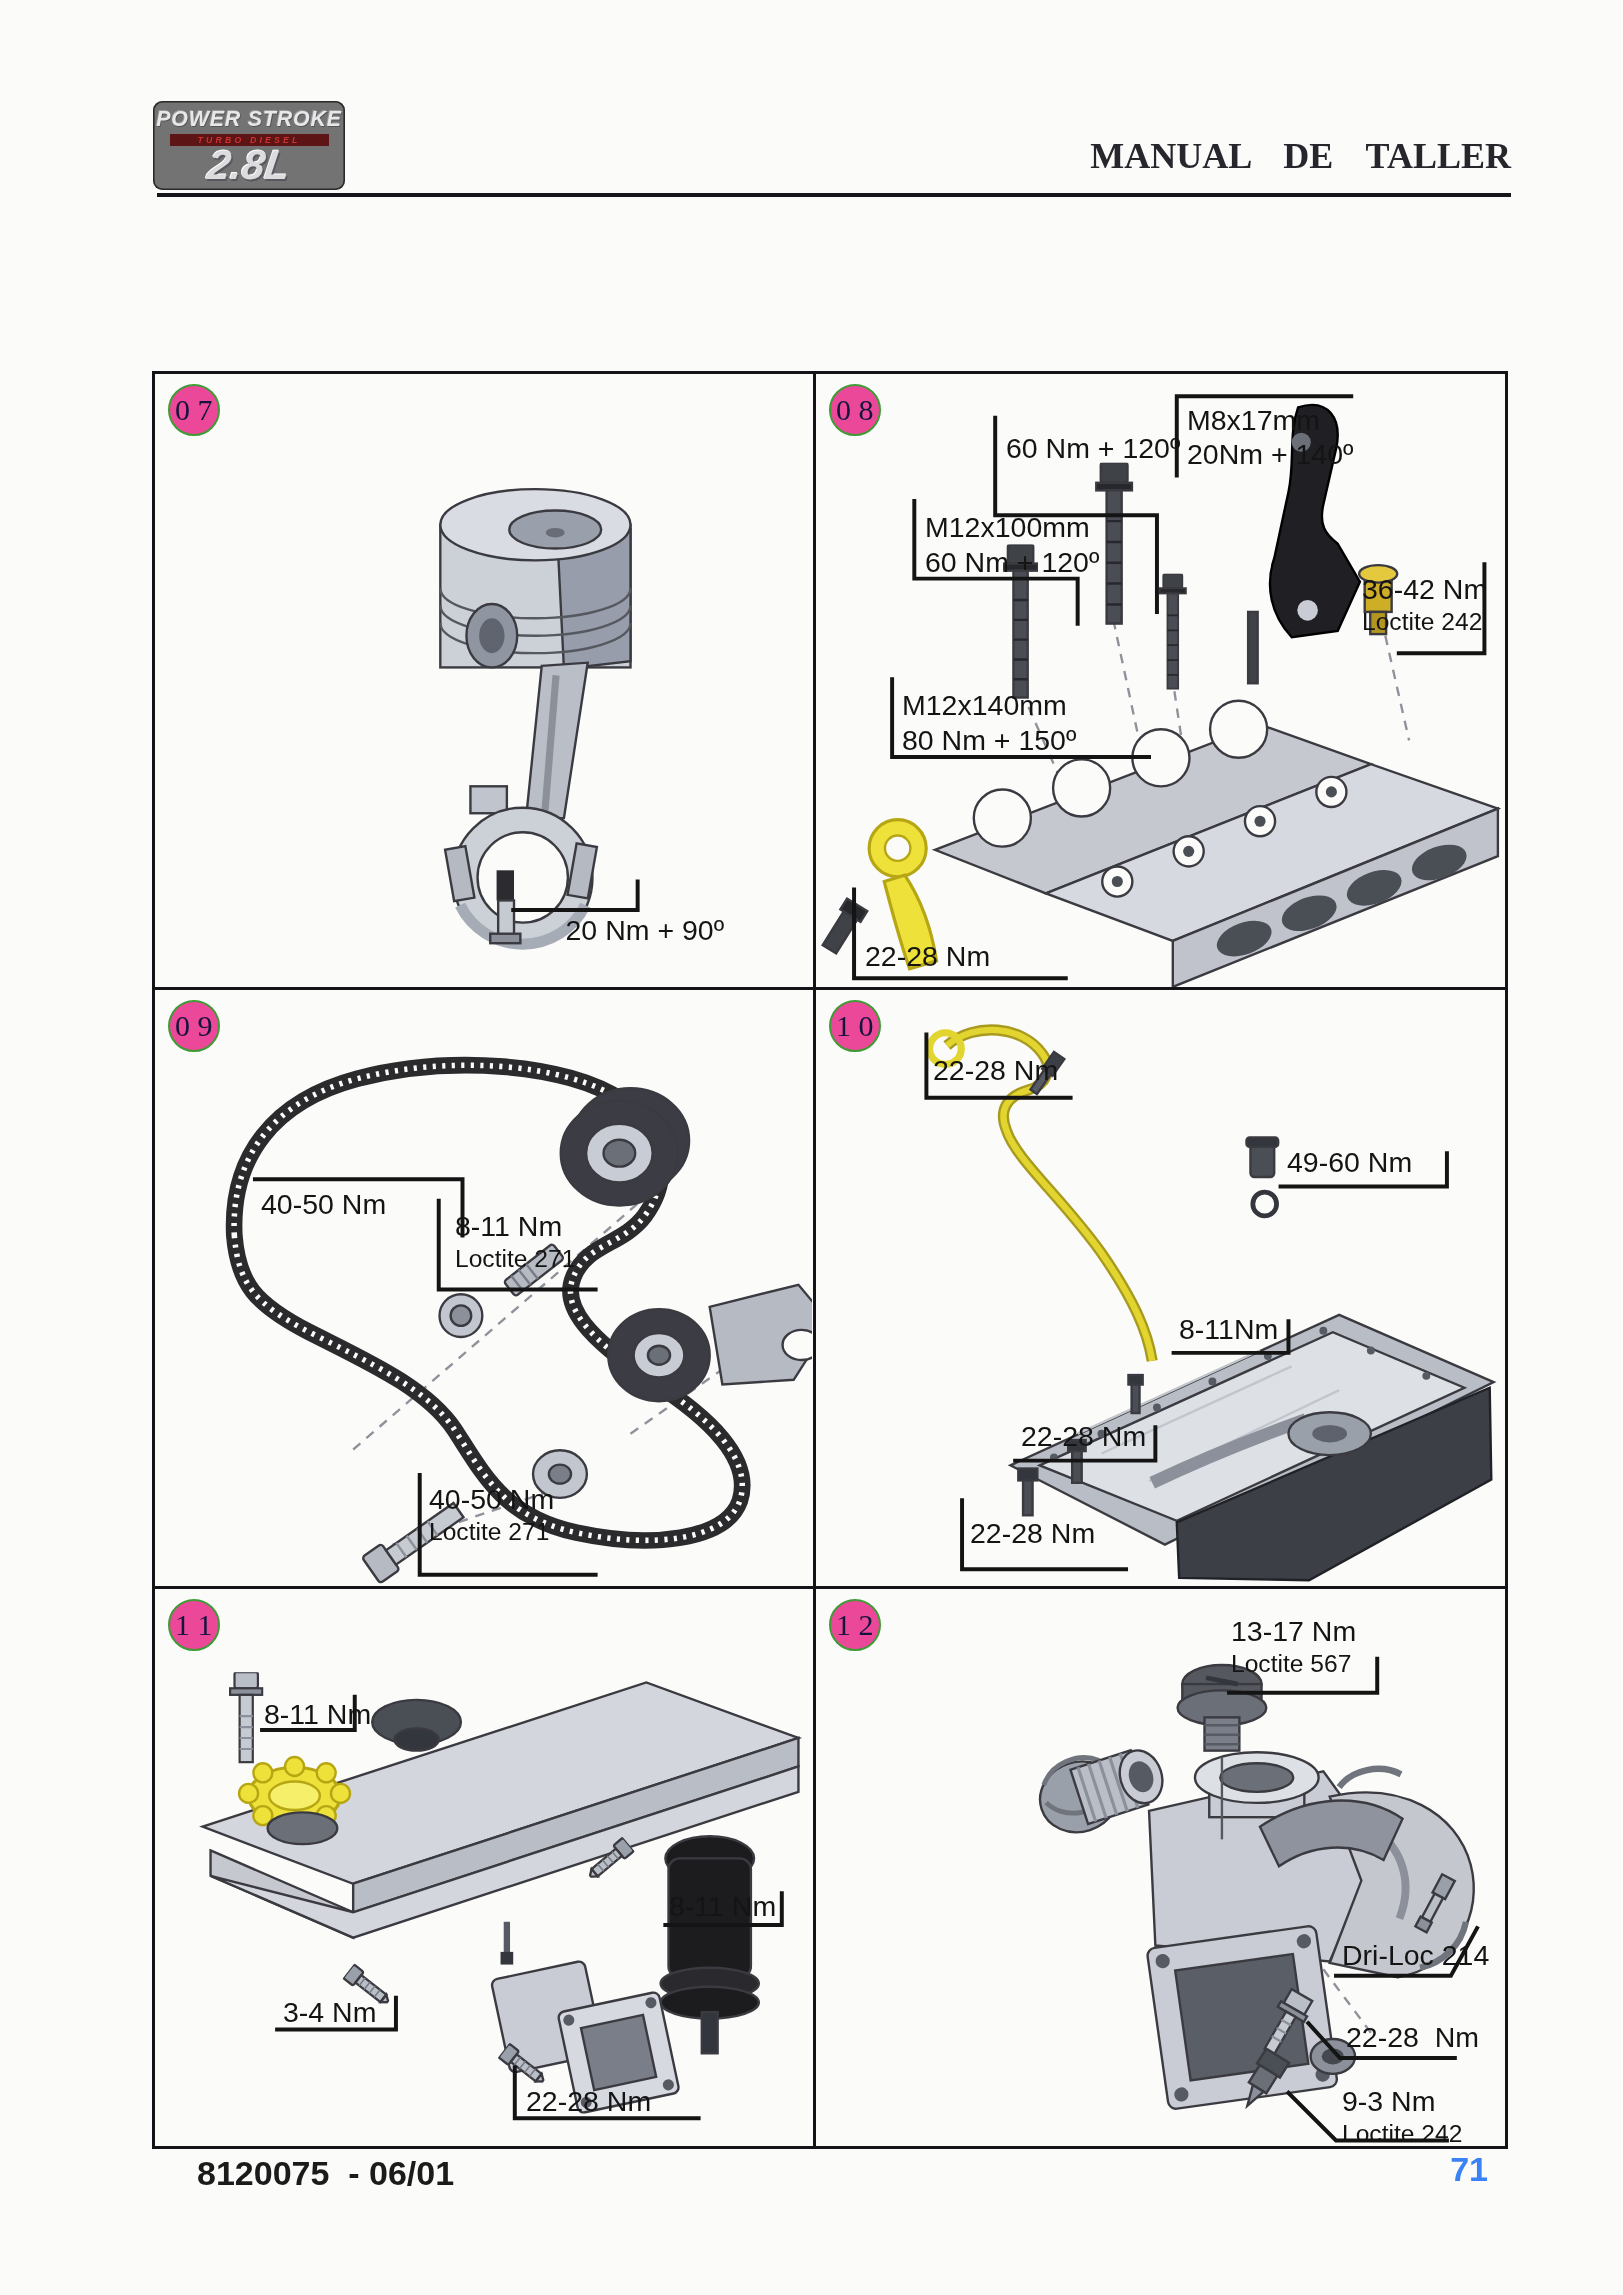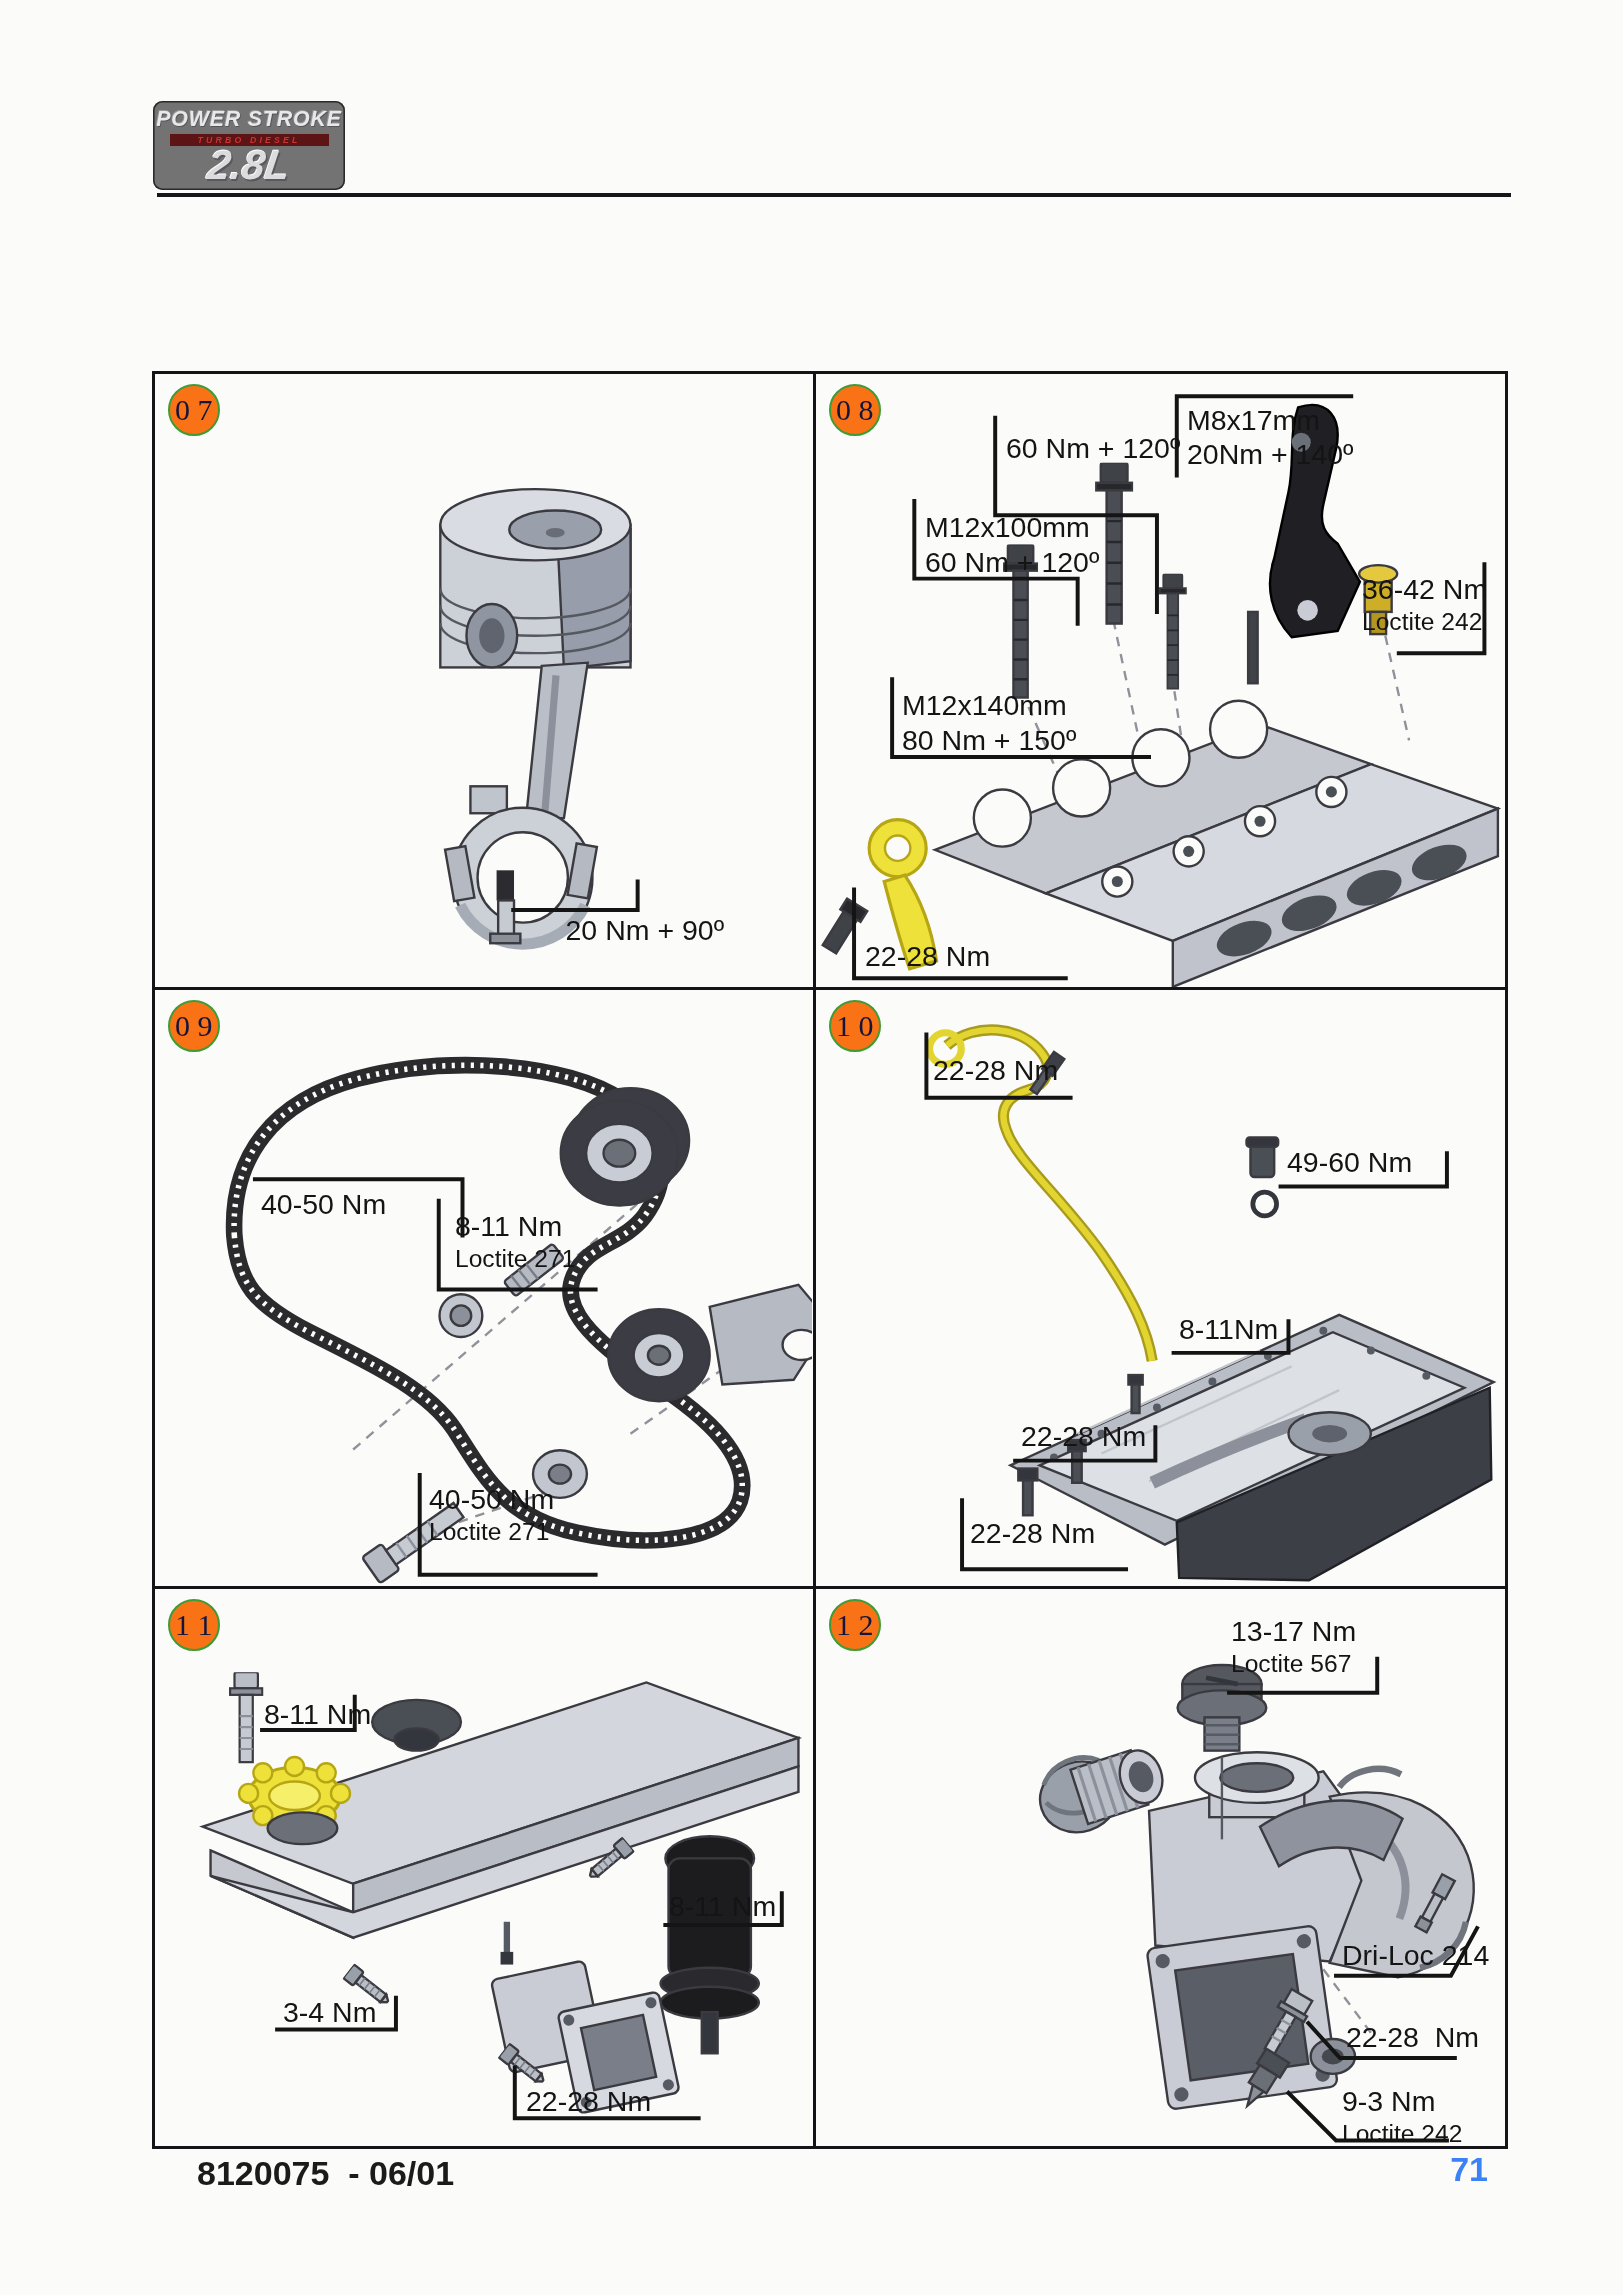--- a/index.html
+++ b/index.html
@@ -93,6 +93,7 @@
     <span class="band">TURBO DIESEL</span>
     <span class="disp">2.8L</span>
   </div>
+  <div class="manual-title">MANUAL DE TALLER</div>
   <div class="head-rule"></div>
 
   <div class="grid-frame"></div>

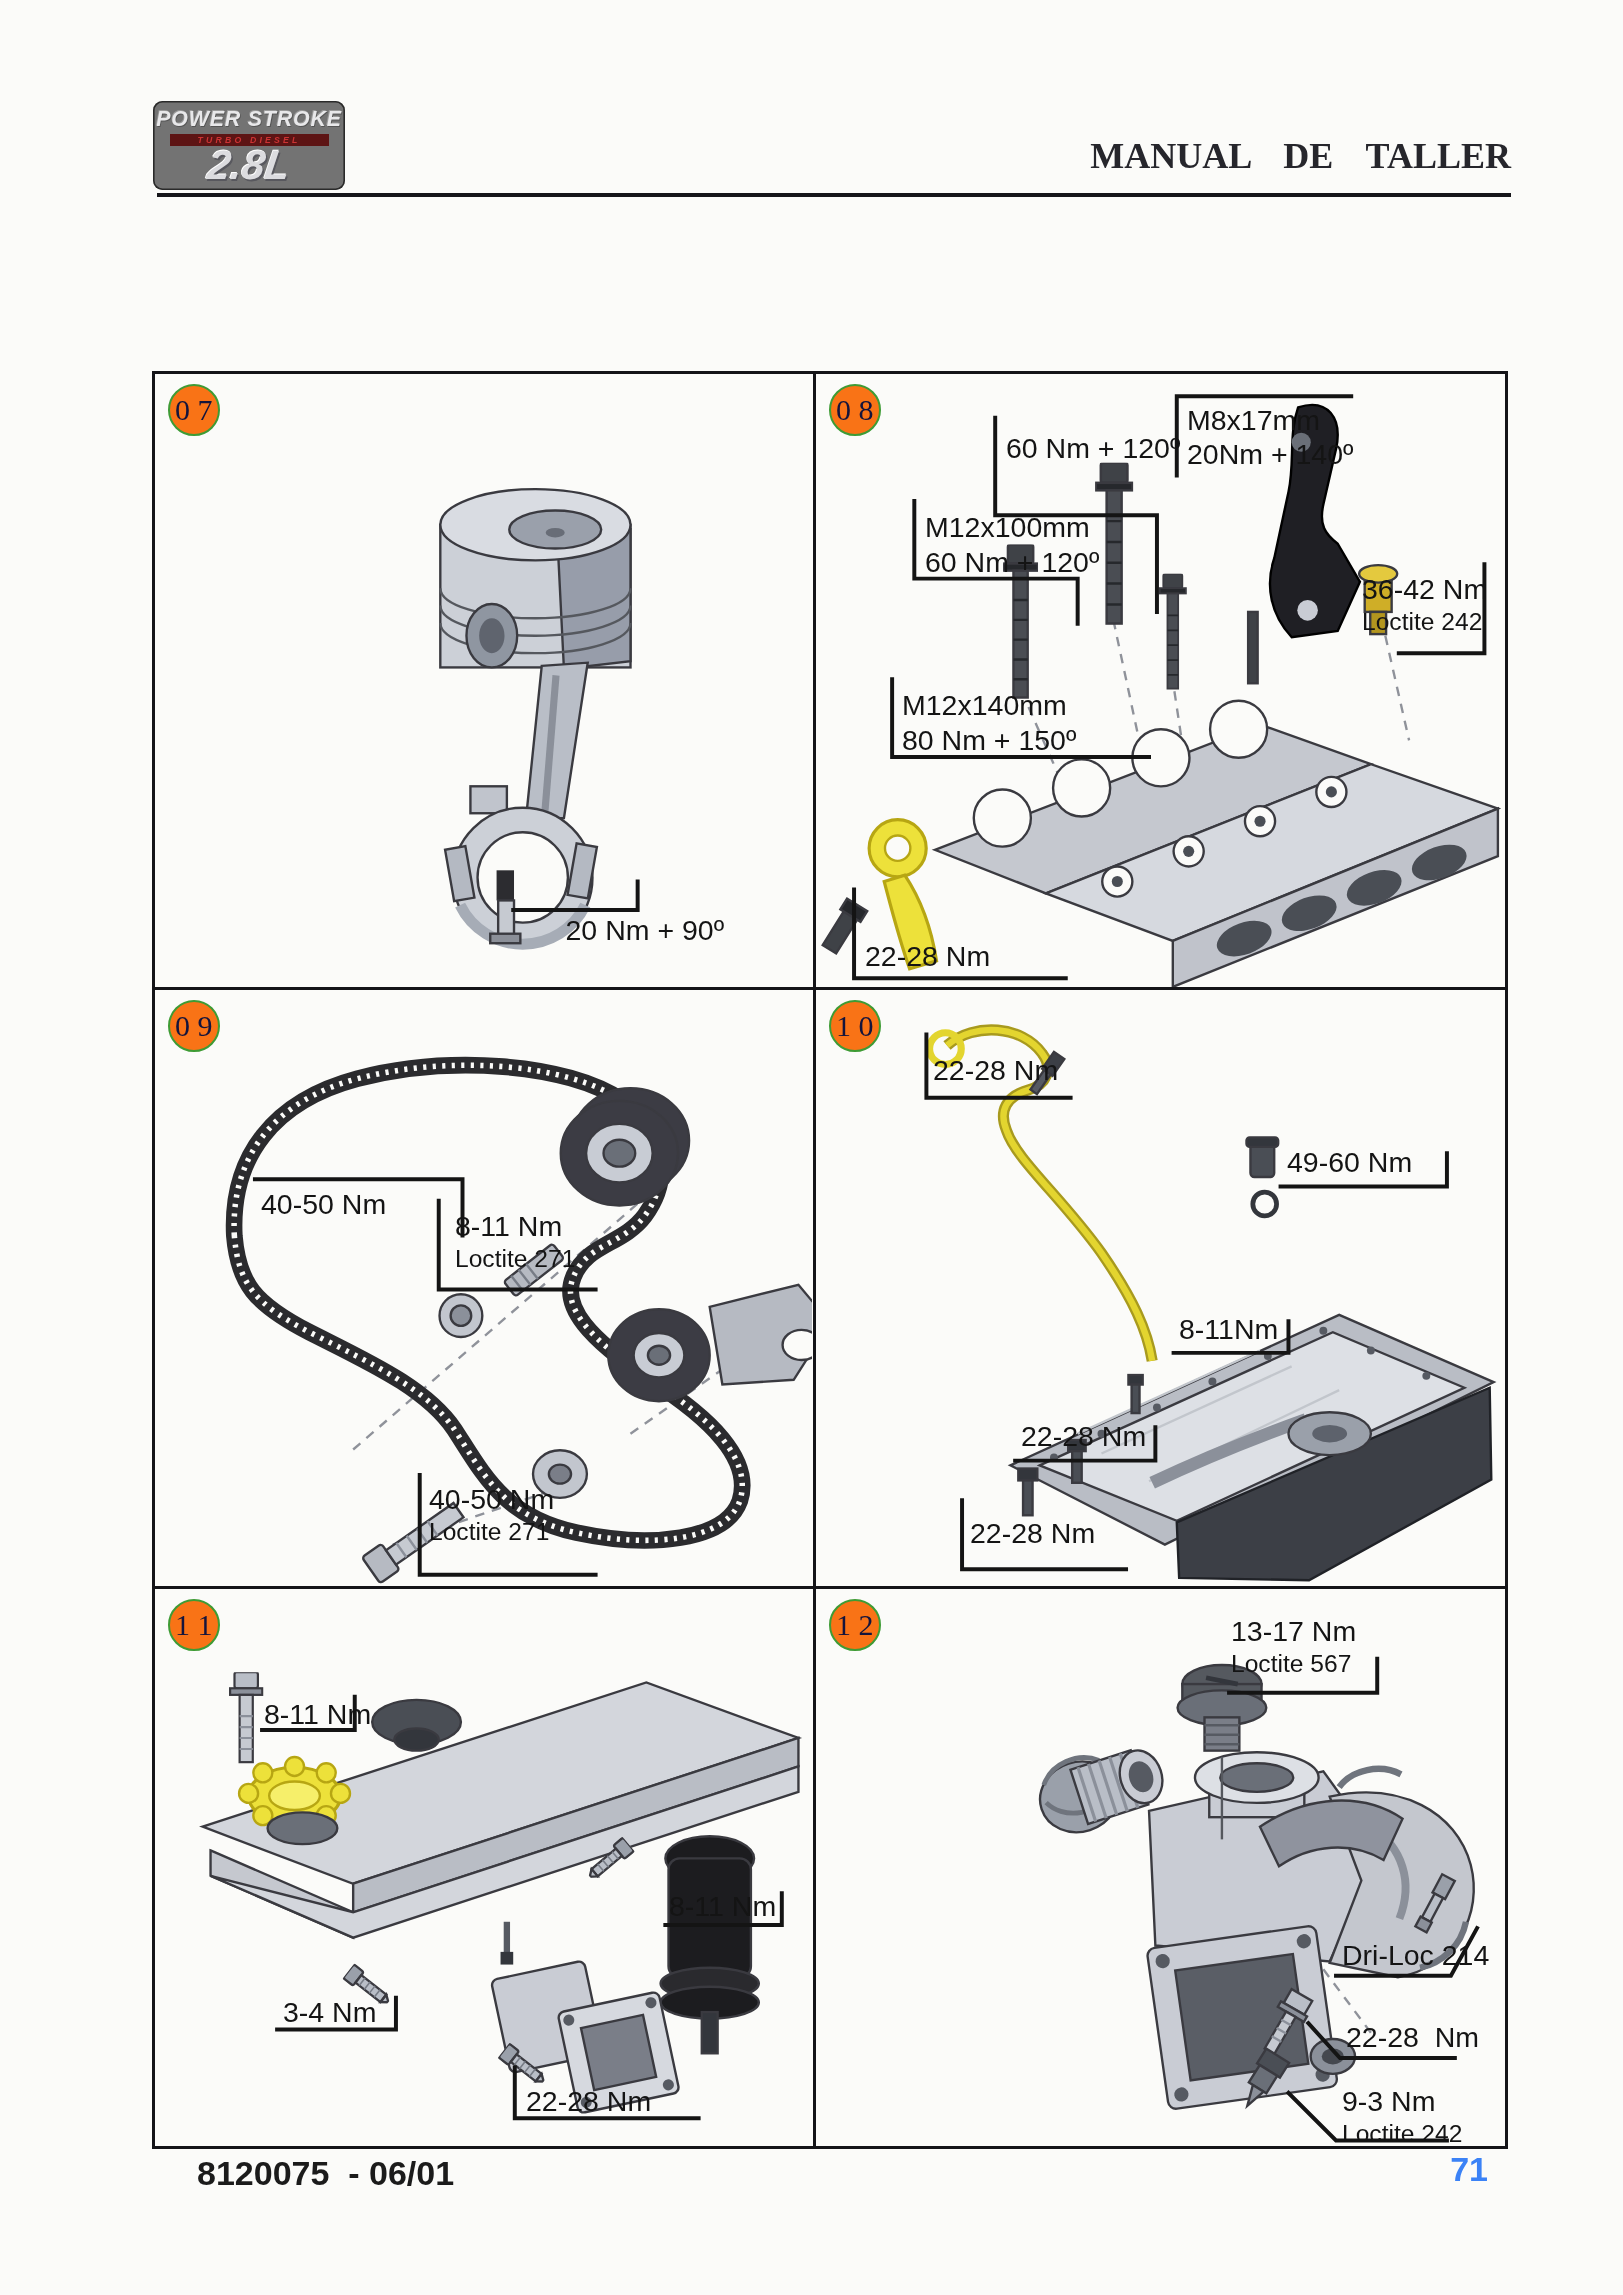--- a/index.html
+++ b/index.html
@@ -46,7 +46,7 @@
   .panel svg{position:absolute;left:0;top:0;}
   .badge{
     position:absolute;left:12.7px;top:9.5px;width:48px;height:48px;border-radius:50%;
-    background:#f97316;border:2.4px solid #3e9b35;
+    background:#ec4899;border:2.4px solid #3e9b35;
     display:flex;align-items:center;justify-content:center;
     font-family:"Liberation Serif",serif;font-size:30px;color:#14143c;white-space:pre;
   }

